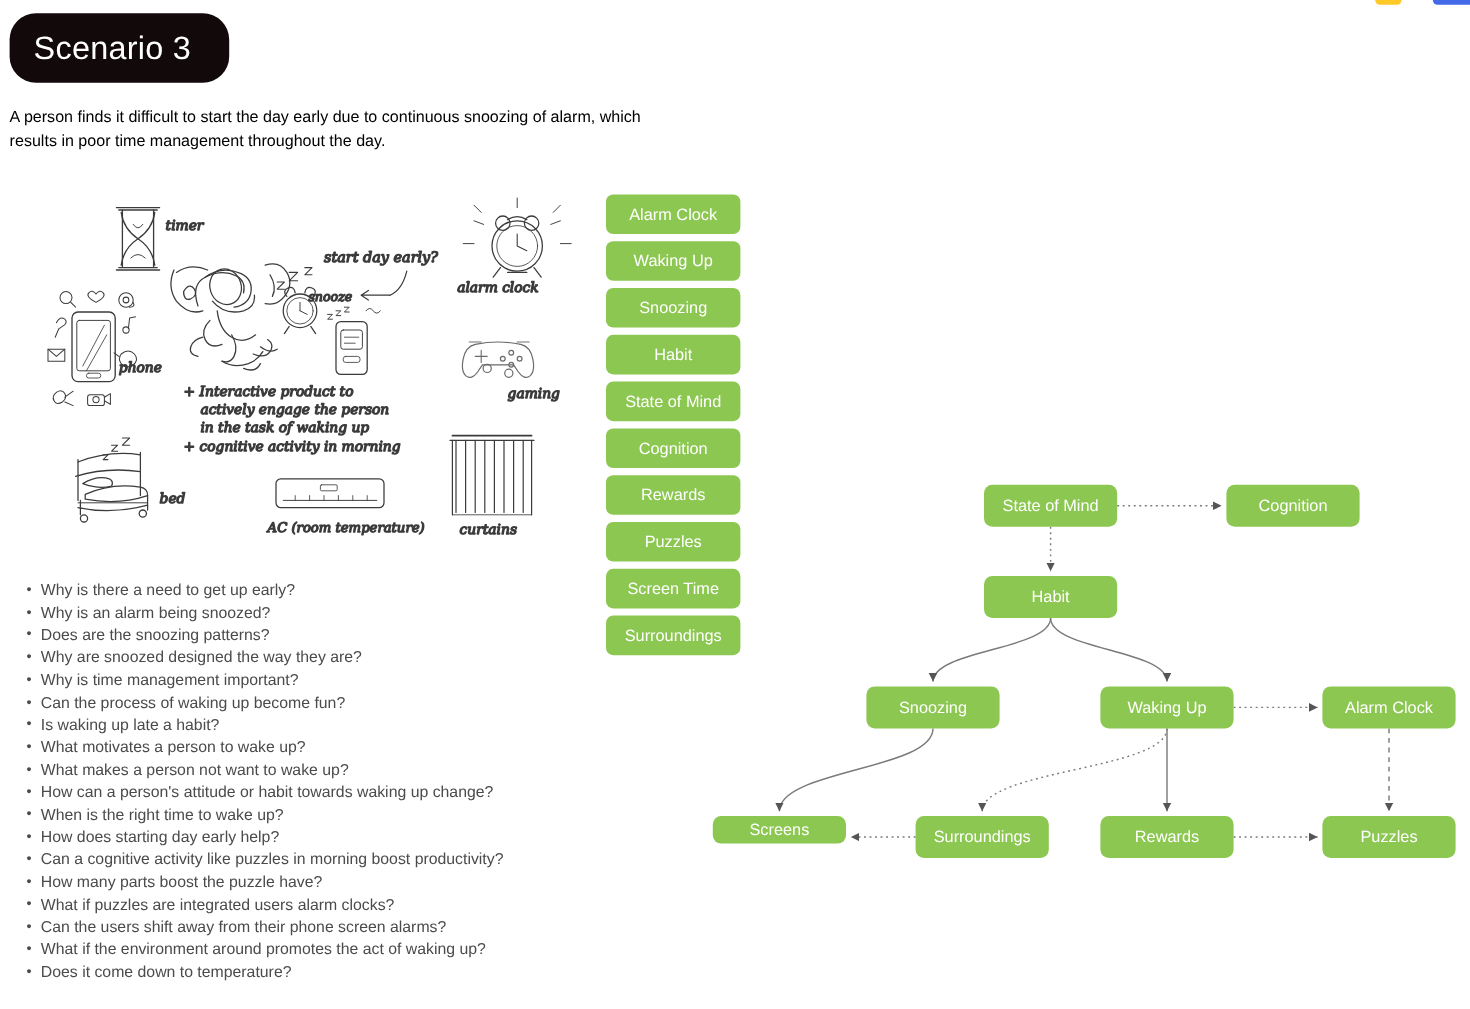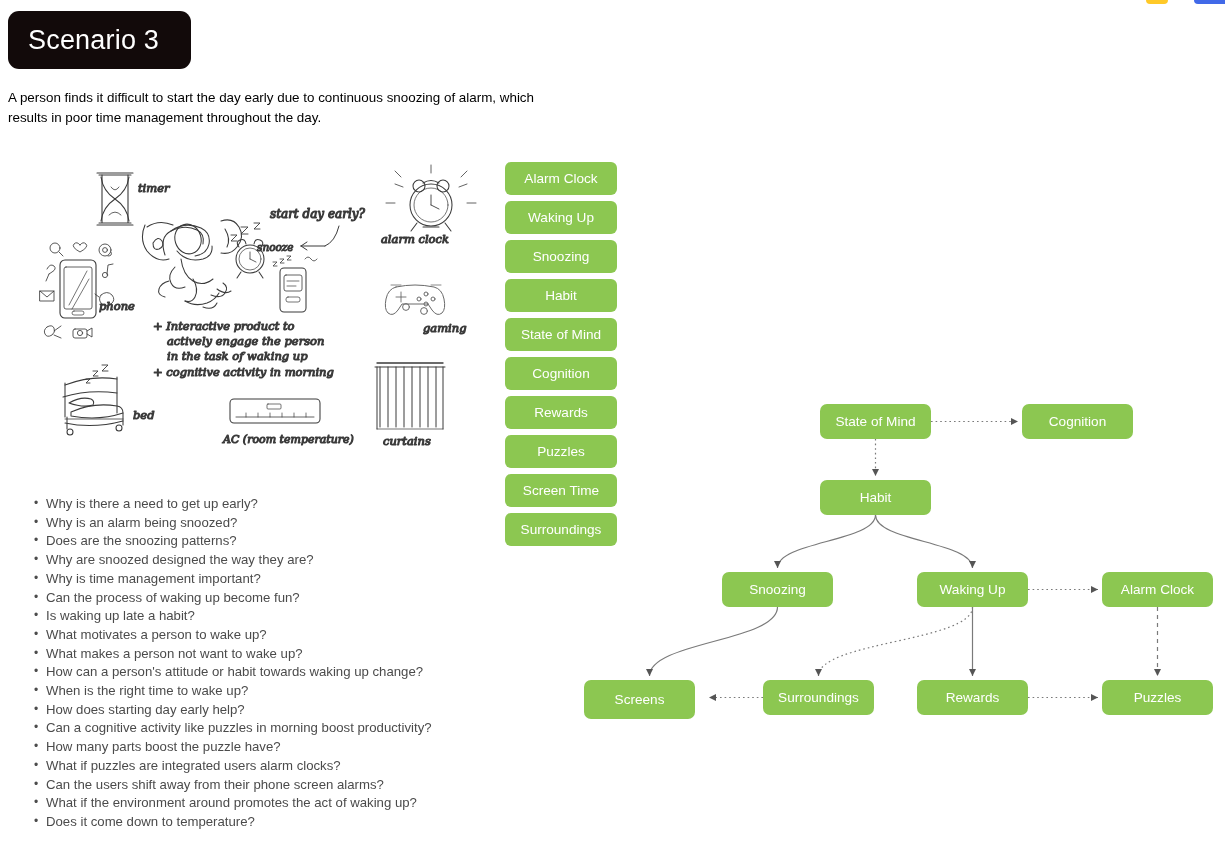--- a/index.html
+++ b/index.html
@@ -36,7 +36,7 @@
     width: 183px;
     height: 58px;
     background: #120a0a;
-    border-radius: 11px;
+    border-radius: 22px;
     display: flex;
     align-items: center;
     padding-left: 20px;

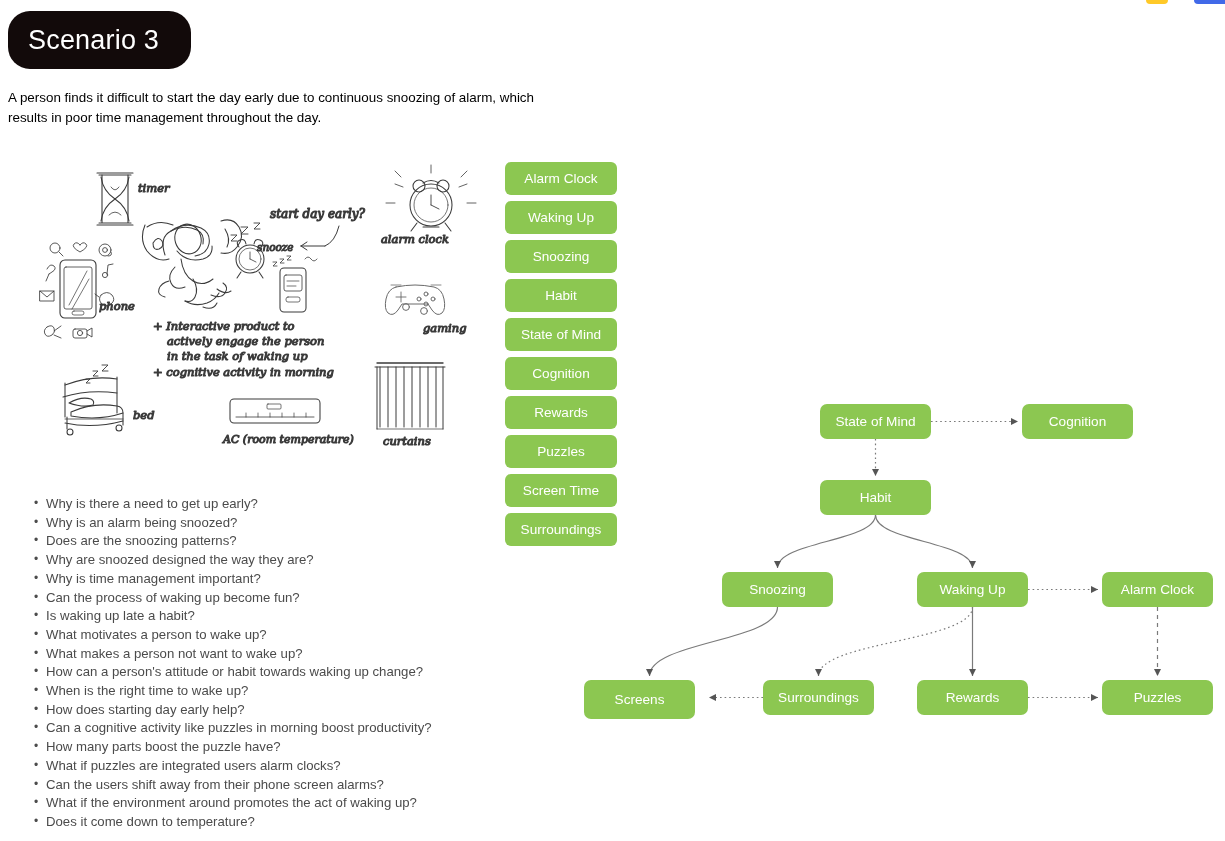--- a/index.html
+++ b/index.html
@@ -80,7 +80,7 @@
     left: 16px;
     top: 483px;
     width: 470px;
-    margin: 12px;
+    margin: 0;
     padding: 0 0 0 18px;
     list-style: none;
   }

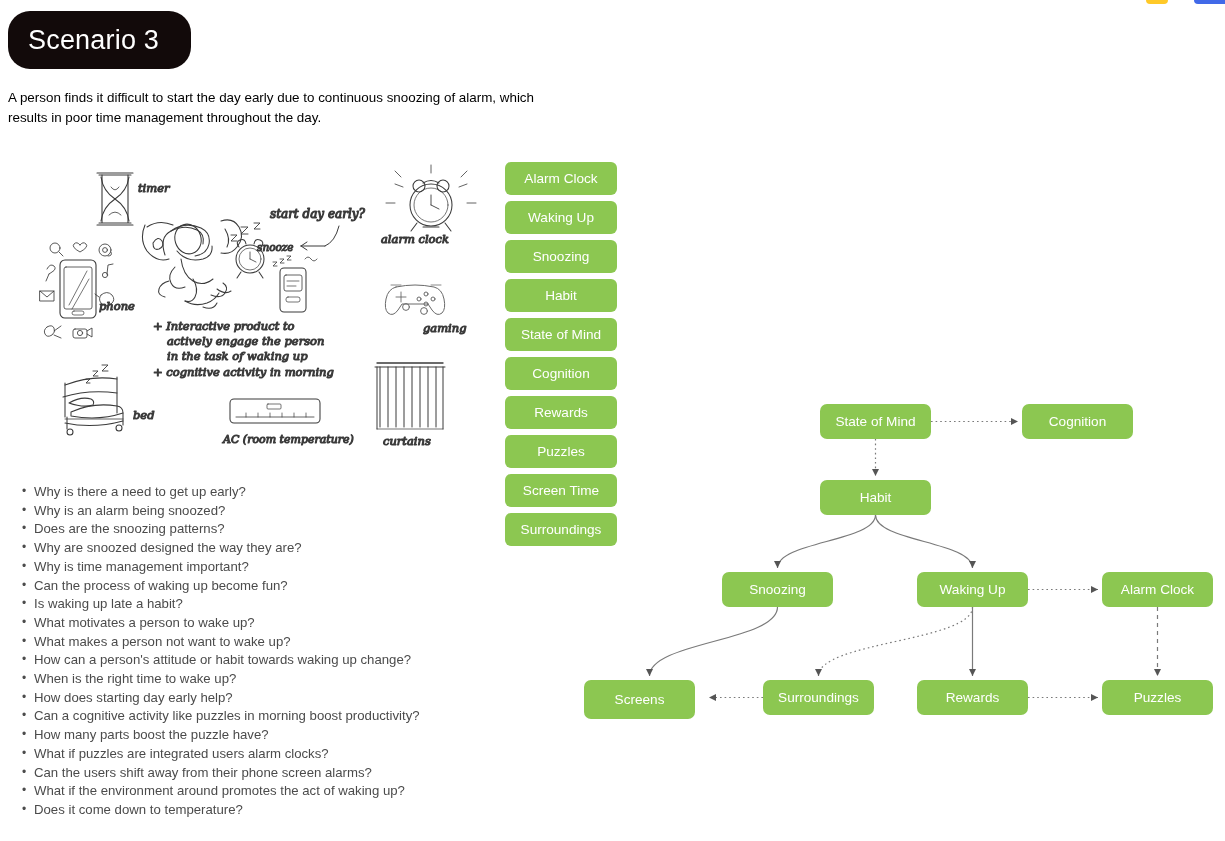--- a/index.html
+++ b/index.html
@@ -396,7 +396,7 @@
     <div class="node" style="left: 142px; top: 187px; width: 111px; height: 35px; background: rgb(140, 199, 81);">Snoozing</div>
     <div class="node" style="left: 337px; top: 187px; width: 111px; height: 35px; background: rgb(140, 199, 81);">Waking Up</div>
     <div class="node" style="left: 522px; top: 187px; width: 111px; height: 35px; background: rgb(140, 199, 81);">Alarm Clock</div>
-    <div class="node" style="left: 4px; top: 295px; width: 111px; height: 39px; background: rgb(140, 199, 81);">Screens</div>
+    <div class="node" style="left: 14px; top: 295px; width: 111px; height: 23px; background: rgb(140, 199, 81);">Screens</div>
     <div class="node" style="left: 183px; top: 295px; width: 111px; height: 35px; background: rgb(140, 199, 81);">Surroundings</div>
     <div class="node" style="left: 337px; top: 295px; width: 111px; height: 35px; background: rgb(140, 199, 81);">Rewards</div>
     <div class="node" style="left: 522px; top: 295px; width: 111px; height: 35px; background: rgb(140, 199, 81);">Puzzles</div>

